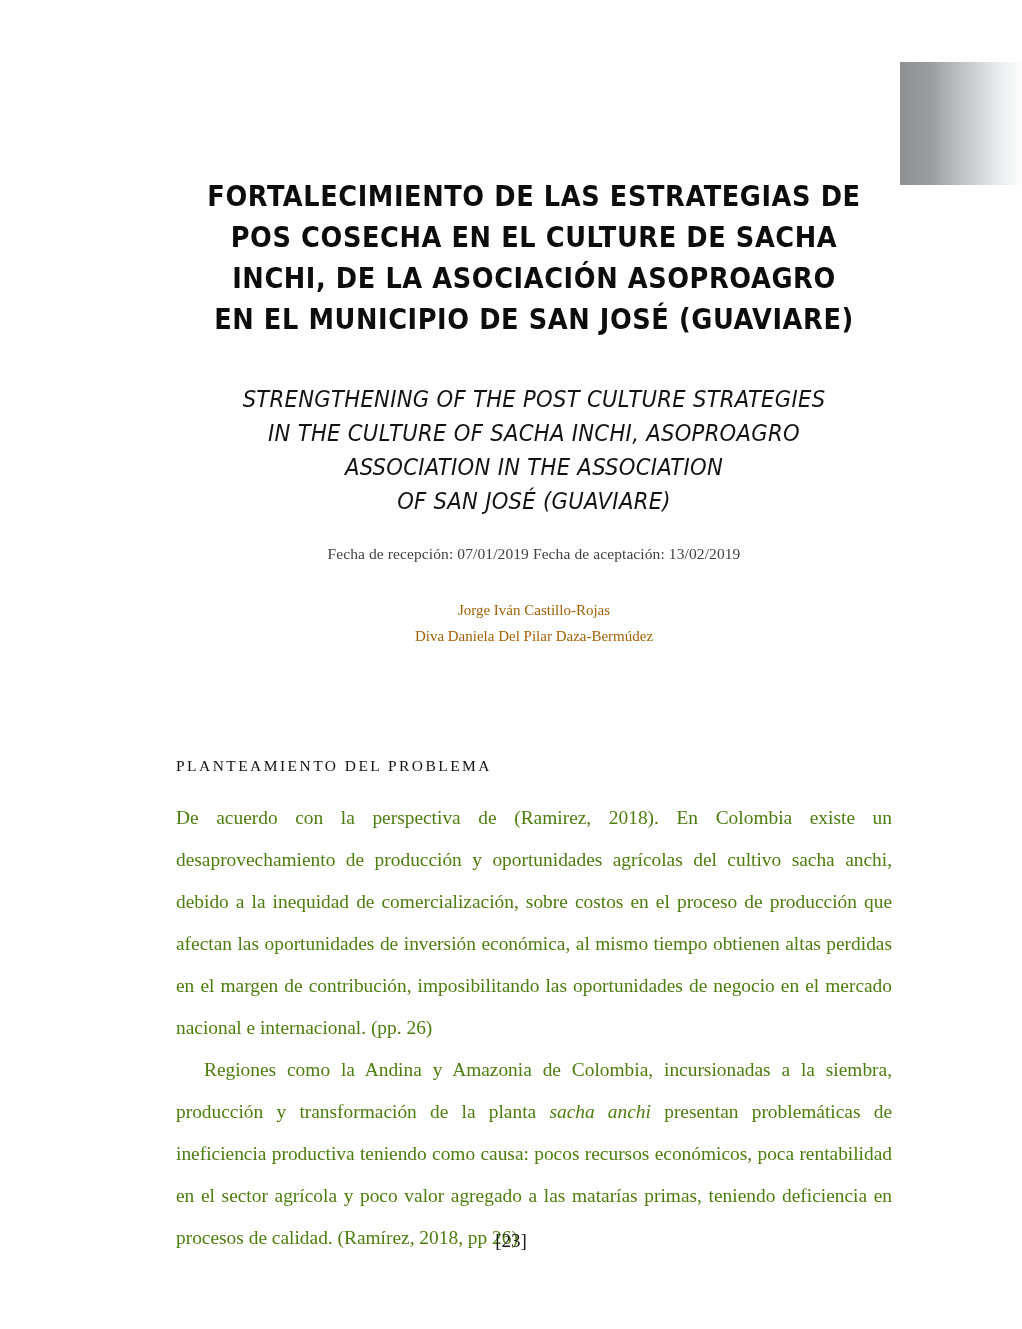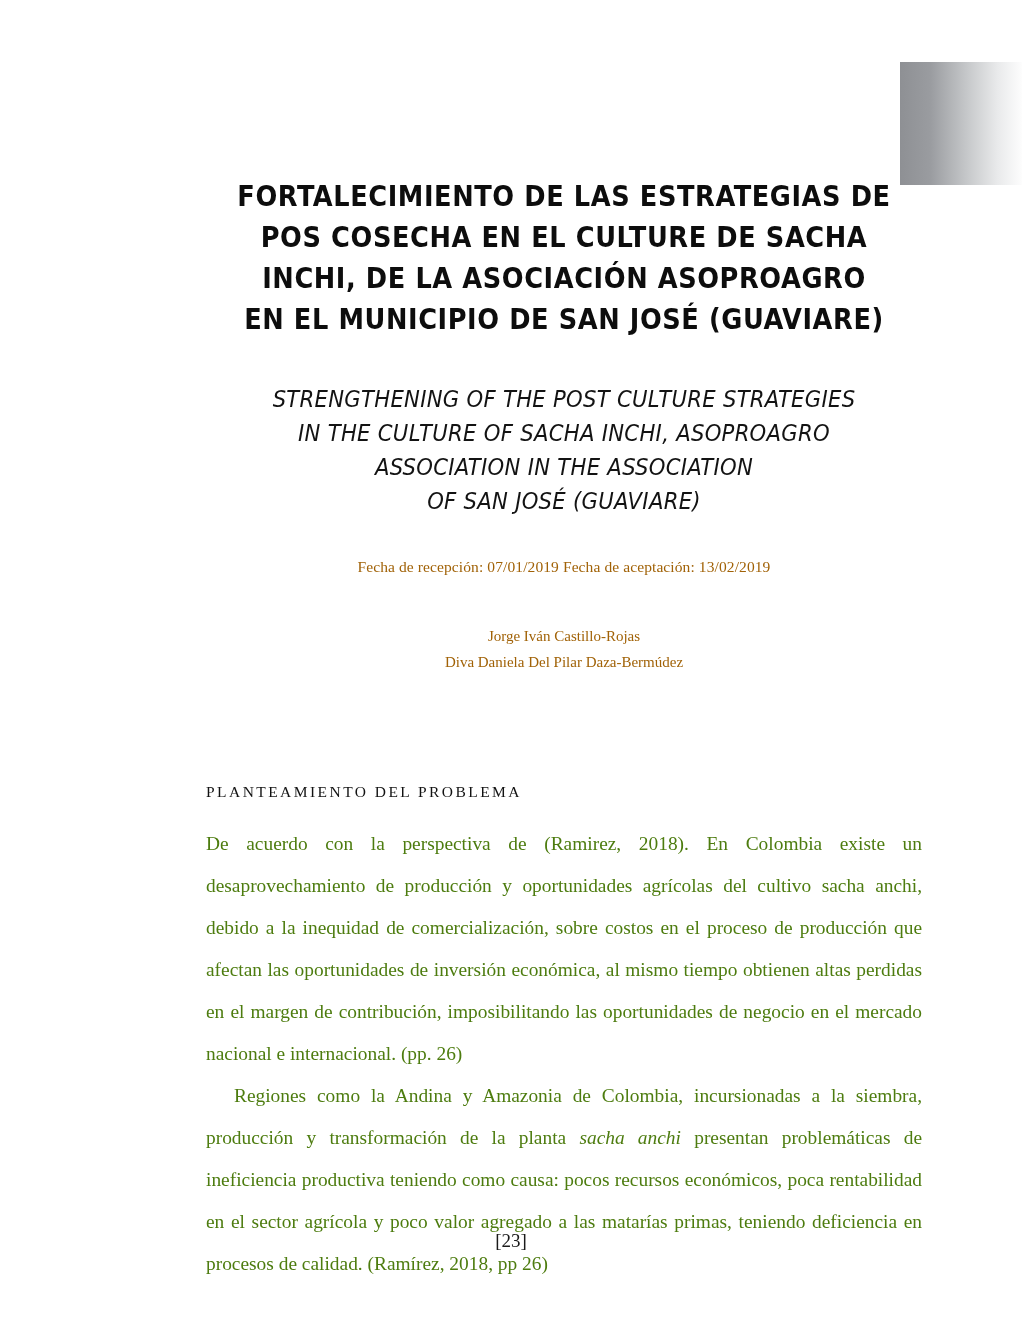--- a/index.html
+++ b/index.html
@@ -33,7 +33,7 @@
 
   .content {
     position: absolute;
-    left: 206px;
+    left: 176px;
     top: 0;
     width: 716px;
   }

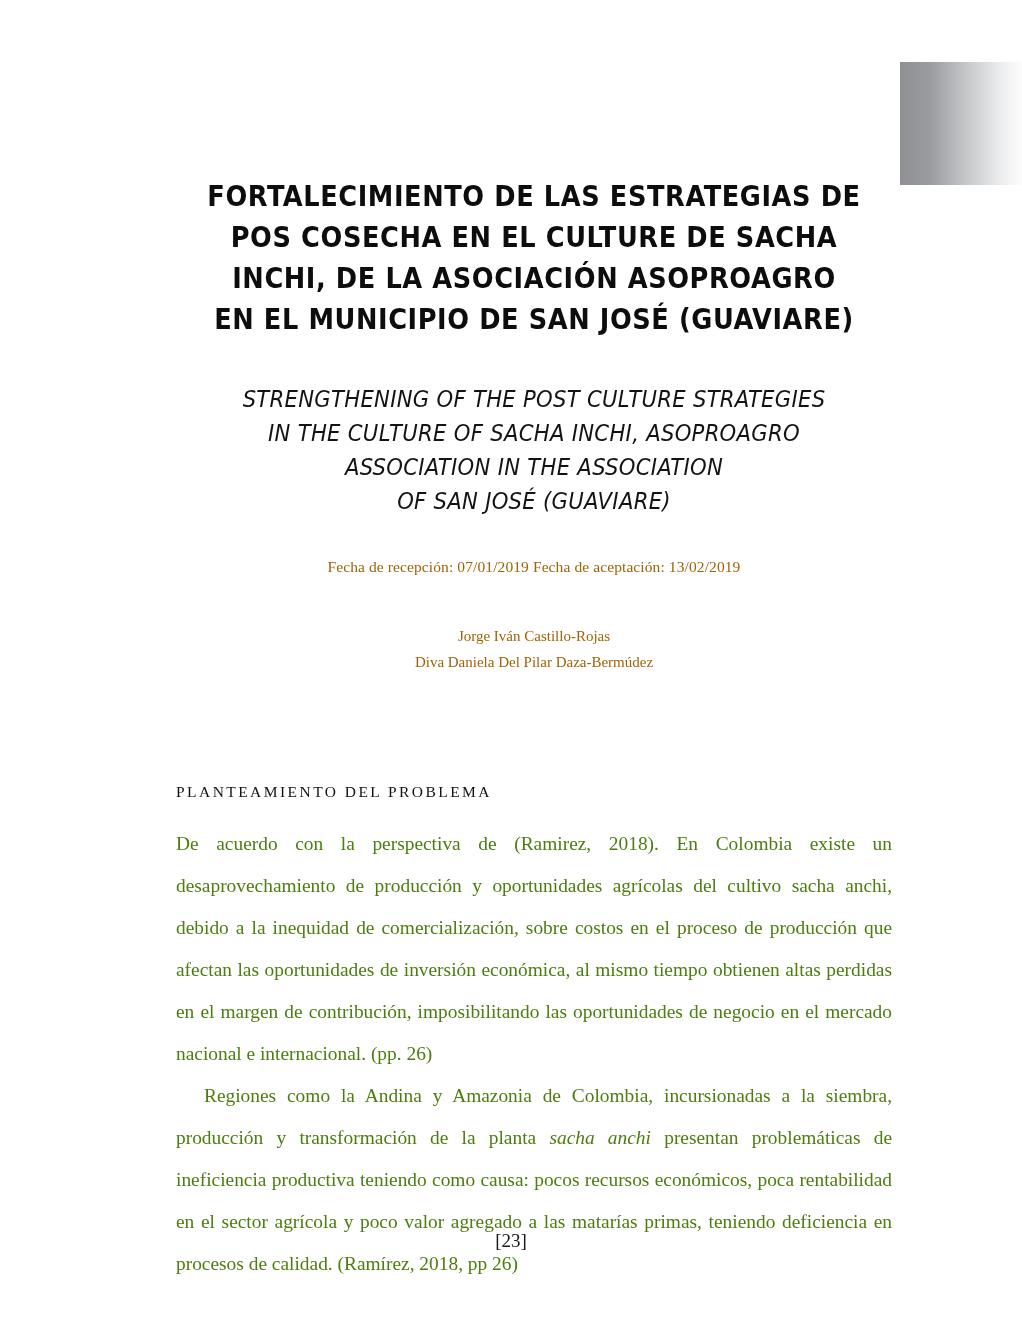--- a/index.html
+++ b/index.html
@@ -70,13 +70,13 @@
 
   
   .dates {
-    margin: 13px;
+    margin: 0;
     padding-top: 26px;
     text-align: center;
     font-family: "Liberation Serif", serif;
     font-size: 15.5px;
     line-height: 20px;
-    color: #a16207;
+    color: #404040;
     letter-spacing: 0.1px;
   }
 

